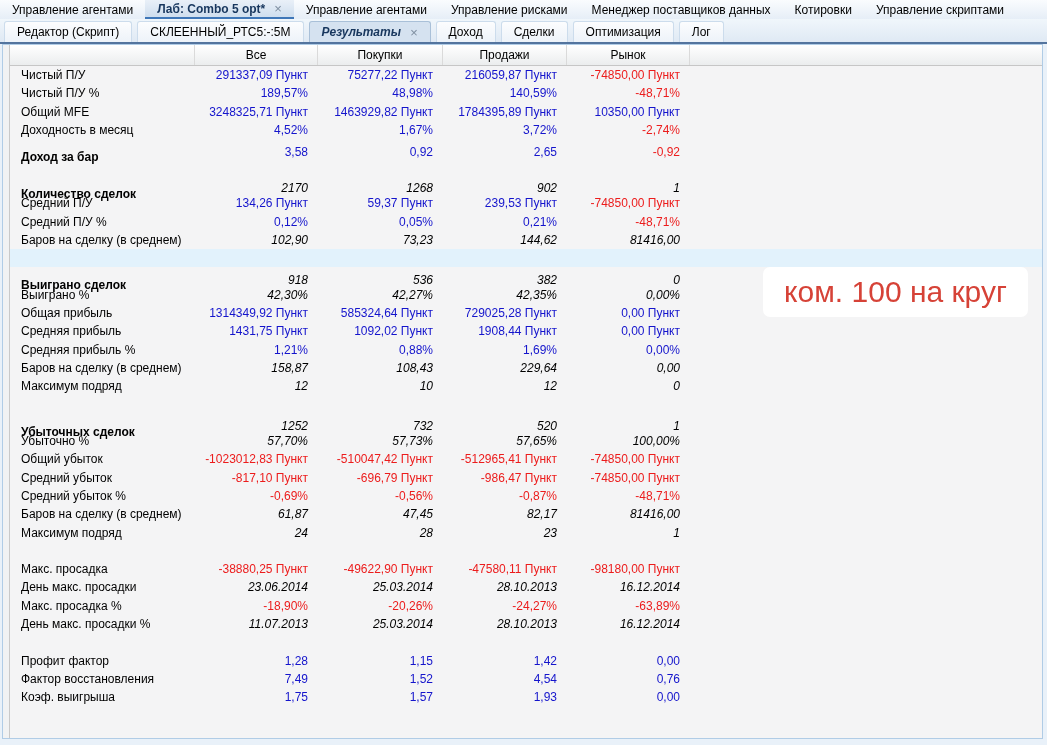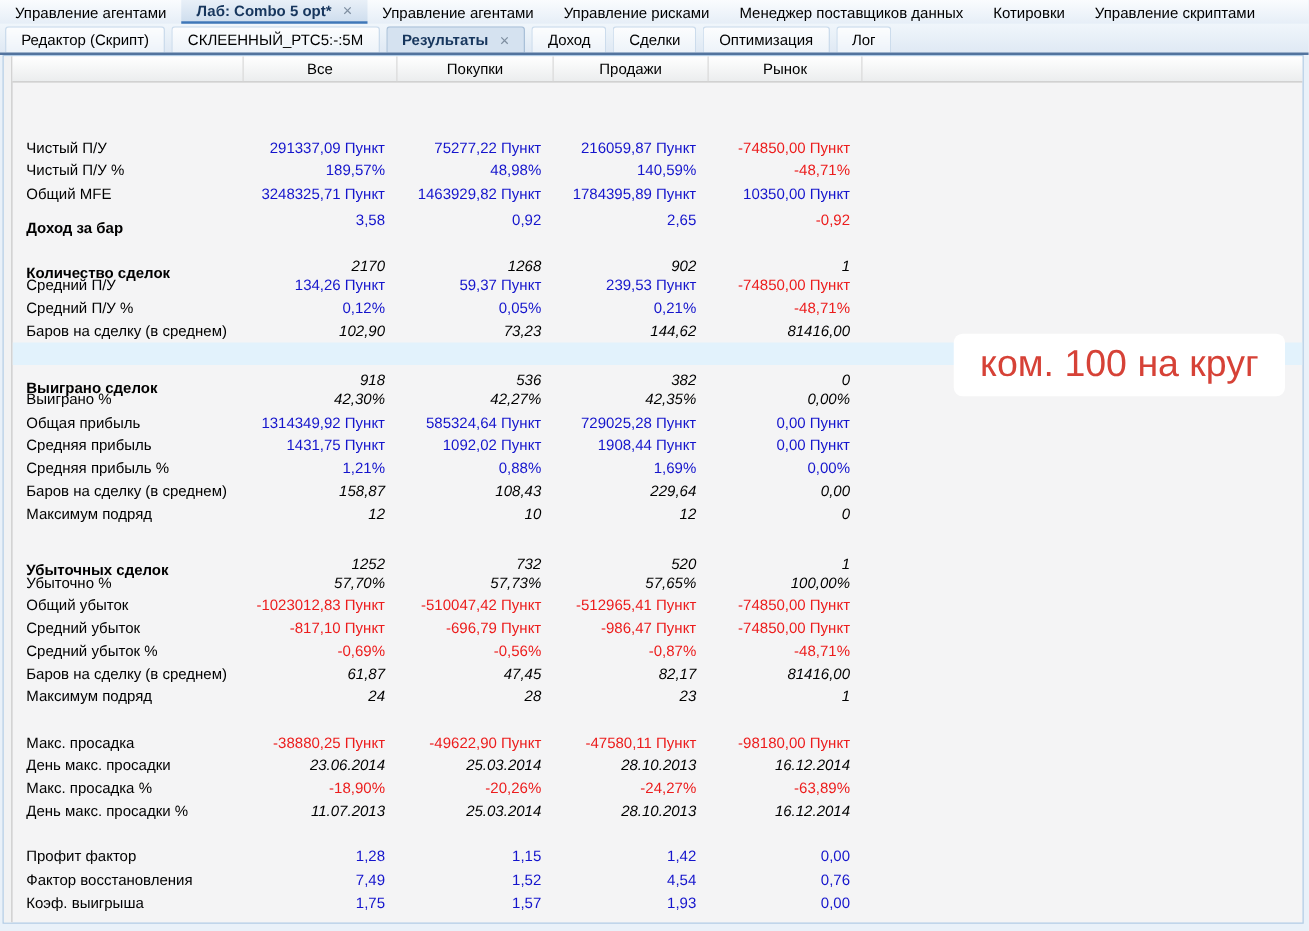--- a/index.html
+++ b/index.html
@@ -38,7 +38,7 @@
   }
   .tabbar-doc .tab.active{
     background:#d5e2f0;border-color:#a9c0d8;
-    color:var(--navy);font-weight:bold;
+    color:var(--navy);font-weight:bold;font-style:italic;
   }
   .close-icon{
     margin-left:9px;color:#7e8ea0;font-weight:normal;font-size:13px;line-height:1;

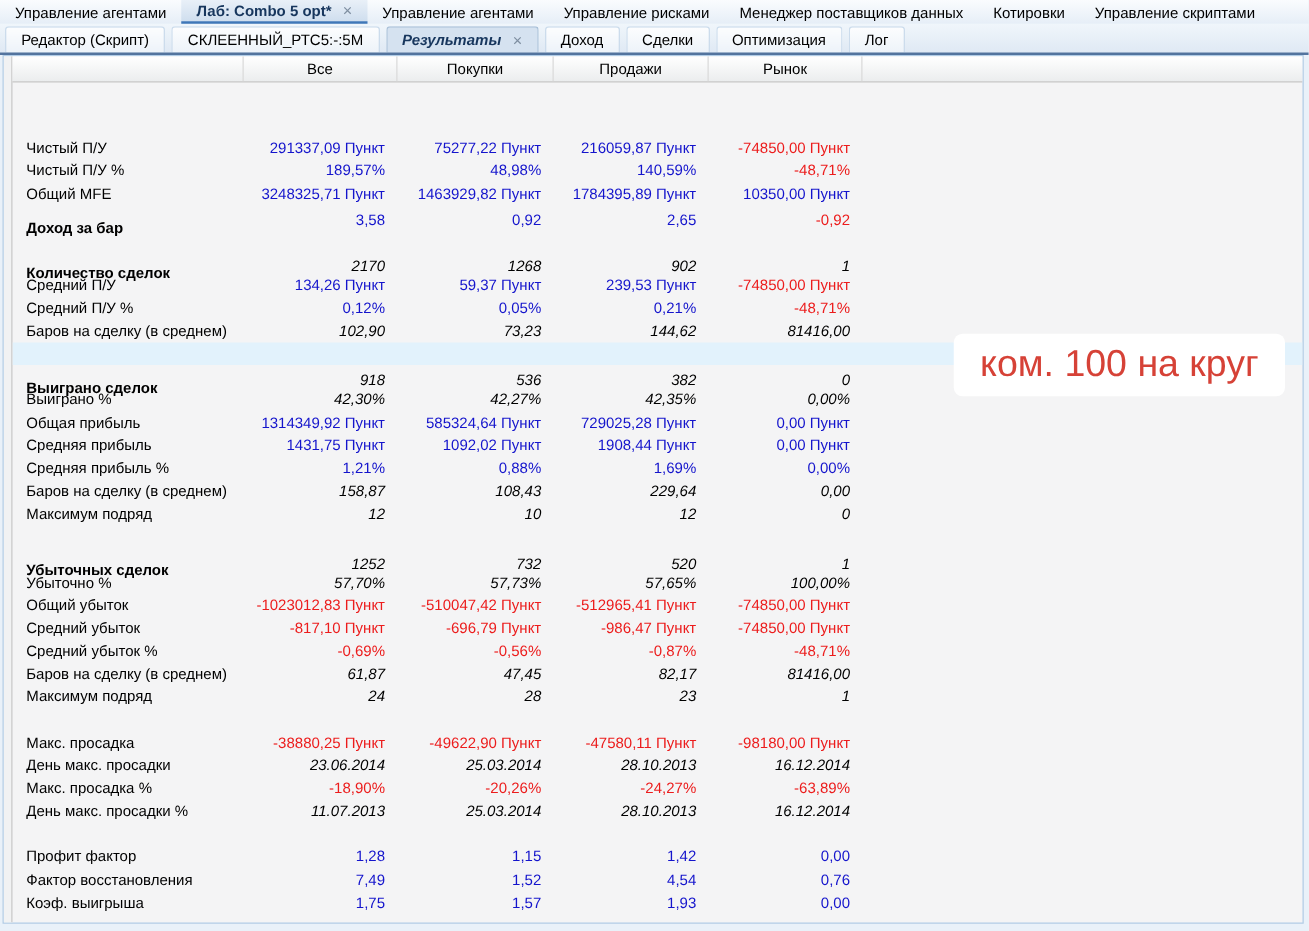--- a/index.html
+++ b/index.html
@@ -52,7 +52,7 @@
   .row-header-strip{
     flex:0 0 7px;background:#f1f2f3;border-right:1px solid #c9c9c9;
   }
-  .grid-area{flex:1;display:flex;flex-direction:column;min-width:0;gap:43px;}
+  .grid-area{flex:1;display:flex;flex-direction:column;min-width:0;}
   .grid-row{
     display:grid;
     grid-template-columns:185px 123px 125px 124px 123px 1fr;

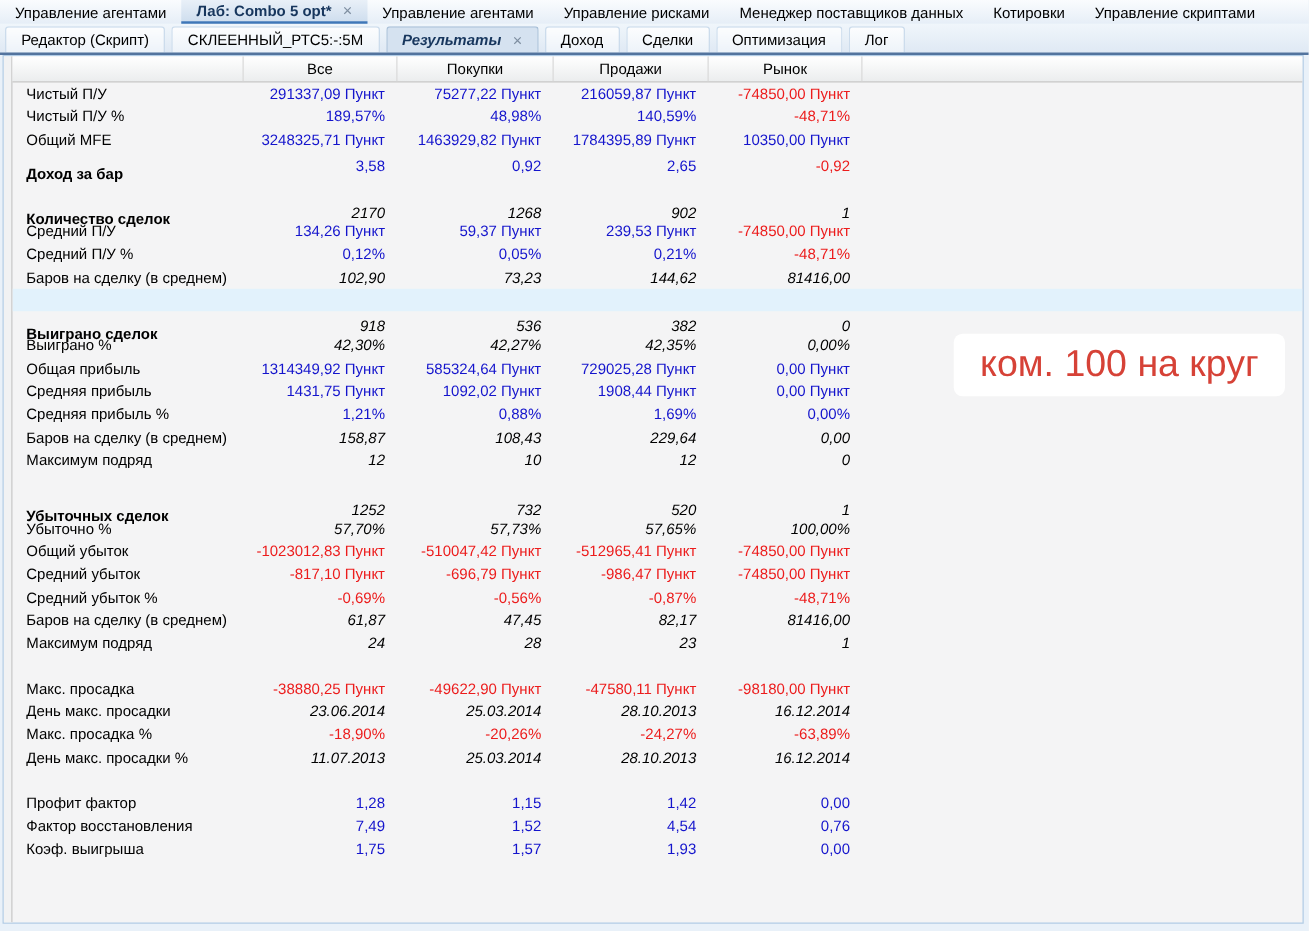--- a/index.html
+++ b/index.html
@@ -178,6 +178,14 @@
             <div class="cell-filler"></div>
           </div>
           <div class="grid-row">
+            <div class="cell-label">Доходность в месяц</div>
+            <div class="cell-value c-blue">4,52%</div>
+            <div class="cell-value c-blue">1,67%</div>
+            <div class="cell-value c-blue">3,72%</div>
+            <div class="cell-value c-red">-2,74%</div>
+            <div class="cell-filler"></div>
+          </div>
+          <div class="grid-row">
             <div class="cell-label bold">Доход за бар</div>
             <div class="cell-value c-blue">3,58</div>
             <div class="cell-value c-blue">0,92</div>

